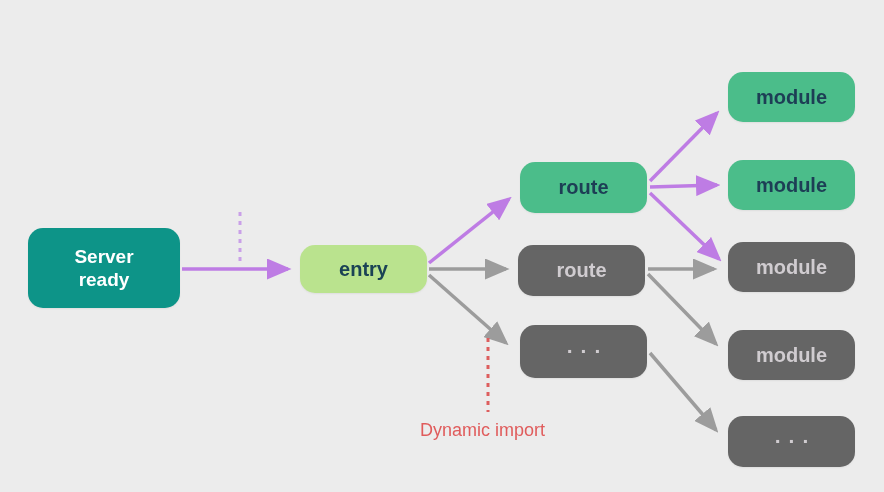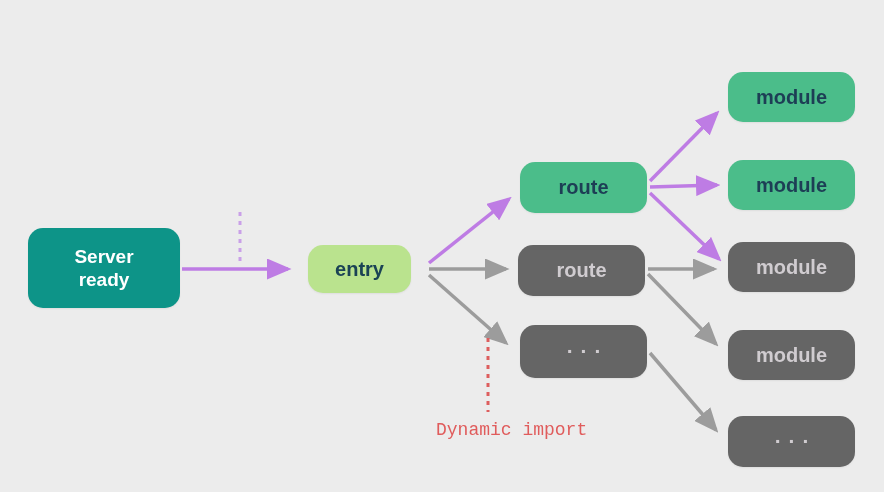--- a/index.html
+++ b/index.html
@@ -91,7 +91,7 @@
     </div>
   </div>
 
-  <div class="node lightgreen" style="left:300px;top:245px;width:103px;height:48px;margin-left:8px;">
+  <div class="node lightgreen" style="left:300px;top:245px;width:127px;height:48px;">
     <span>entry</span>
   </div>
 

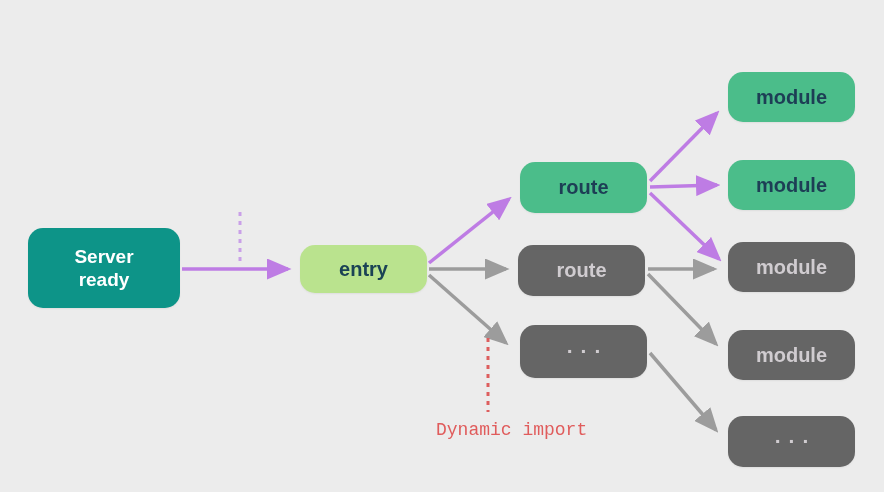--- a/index.html
+++ b/index.html
@@ -44,11 +44,10 @@
     white-space:nowrap;
   }
   .red-label{
-    position:absolute;left:436px;top:420px;
+    position:absolute;left:420px;top:420px;
     font-size:18px;line-height:20px;
     color:#e05c5c;
     white-space:nowrap;
-    font-family:Liberation Mono, monospace;
   }
 </style>
 </head>

